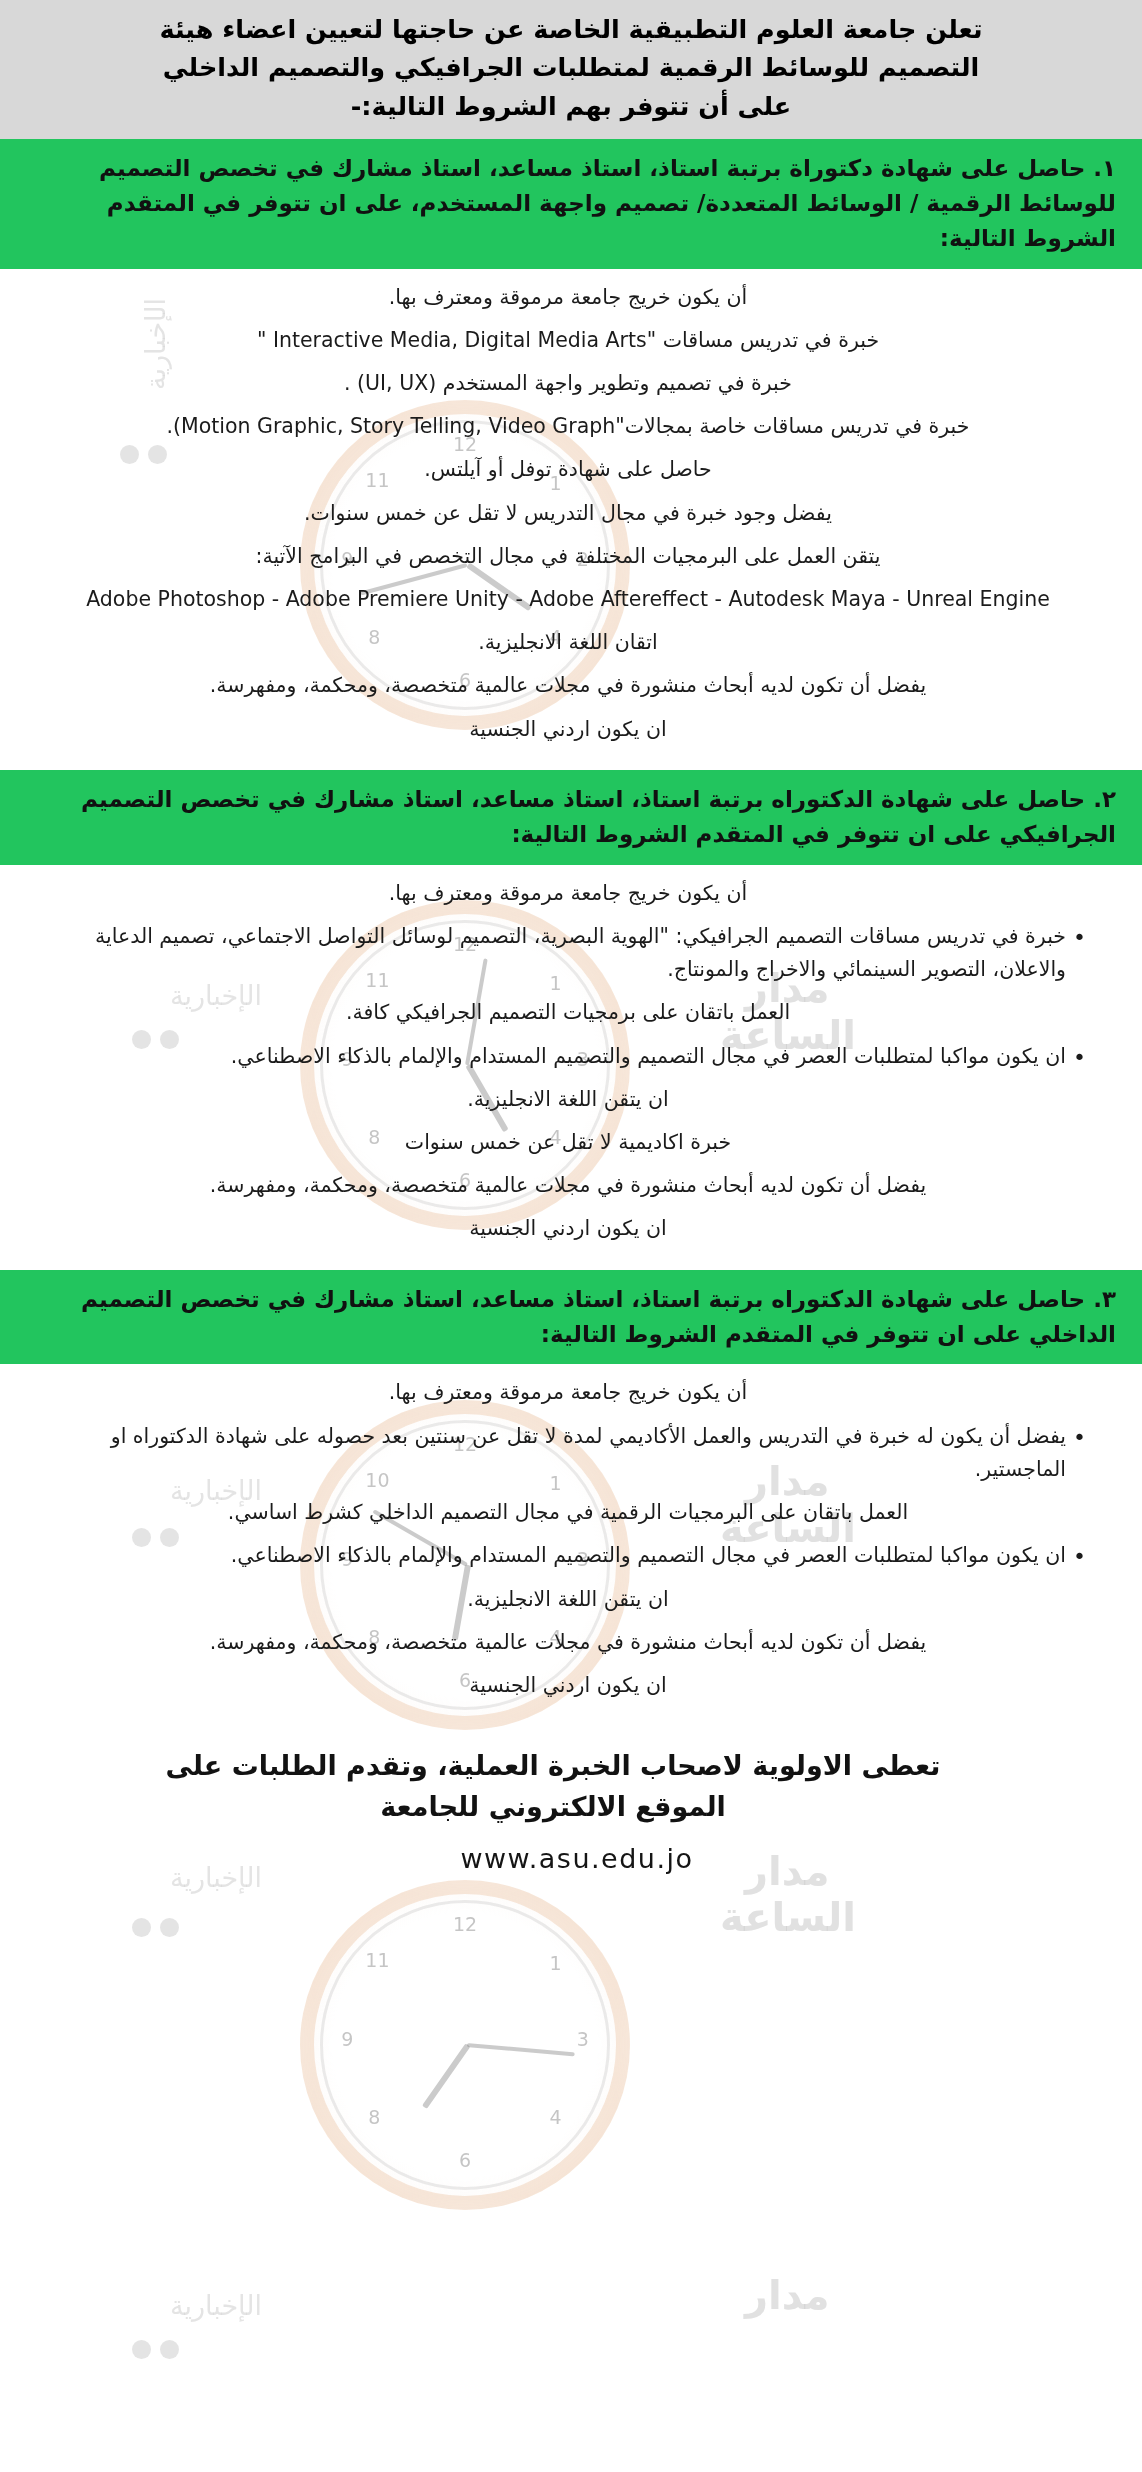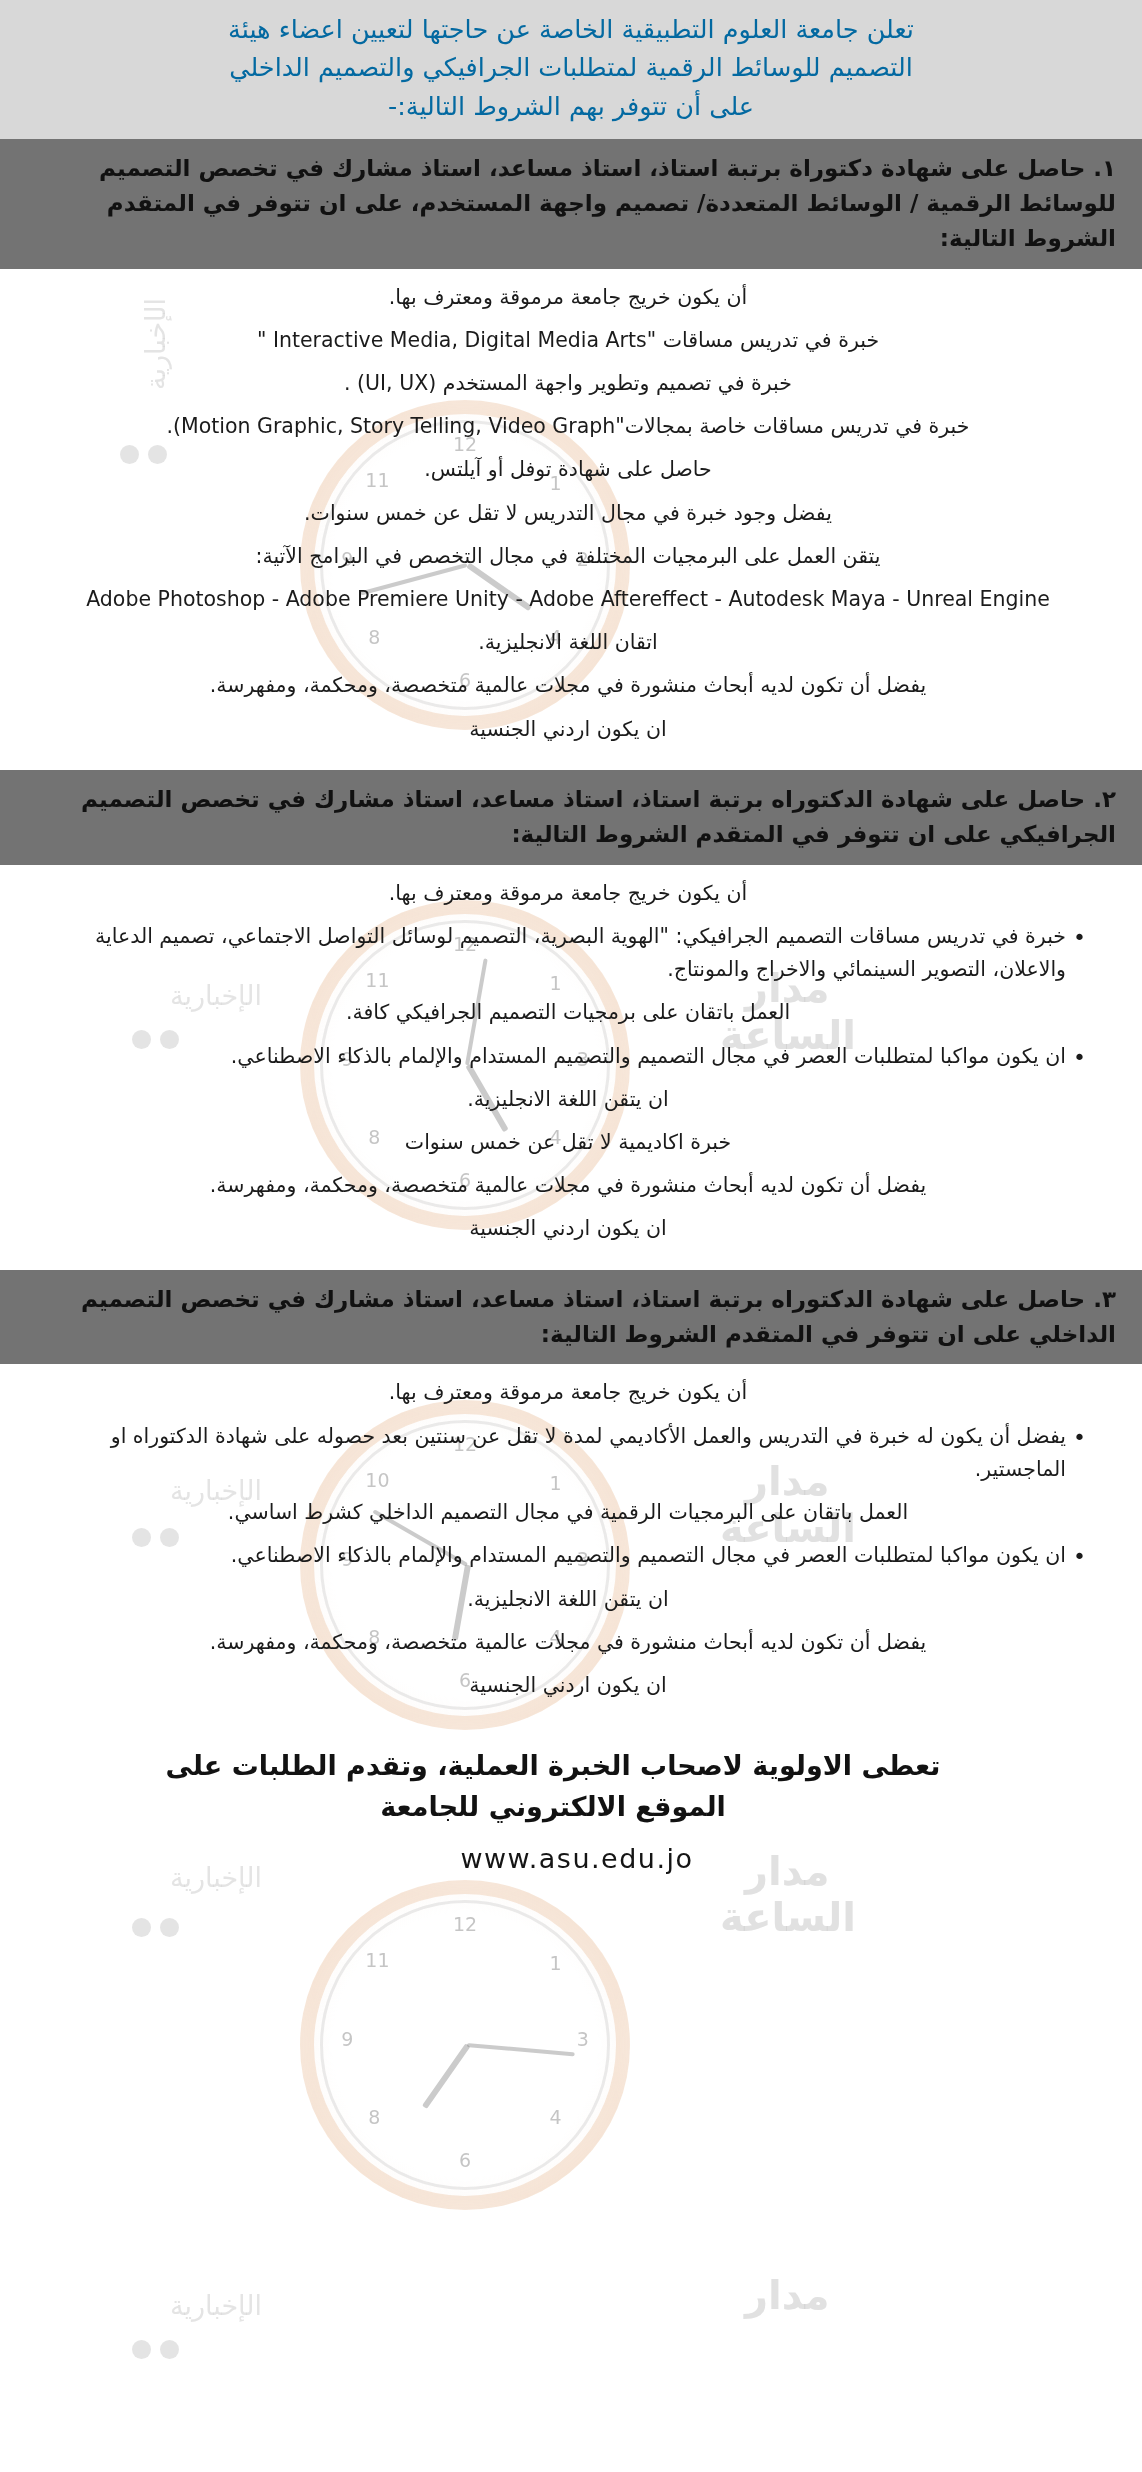--- a/index.html
+++ b/index.html
@@ -82,10 +82,10 @@
     background: #d8d8d8;
     padding: 10px 22px 14px 22px;
     text-align: center;
-    font-weight: normal;
+    font-weight: bold;
     font-size: 25.5px;
     line-height: 1.50;
-    color: #0369a1;
+    color: #000000;
   }
   .intro p { margin: 0; }
 

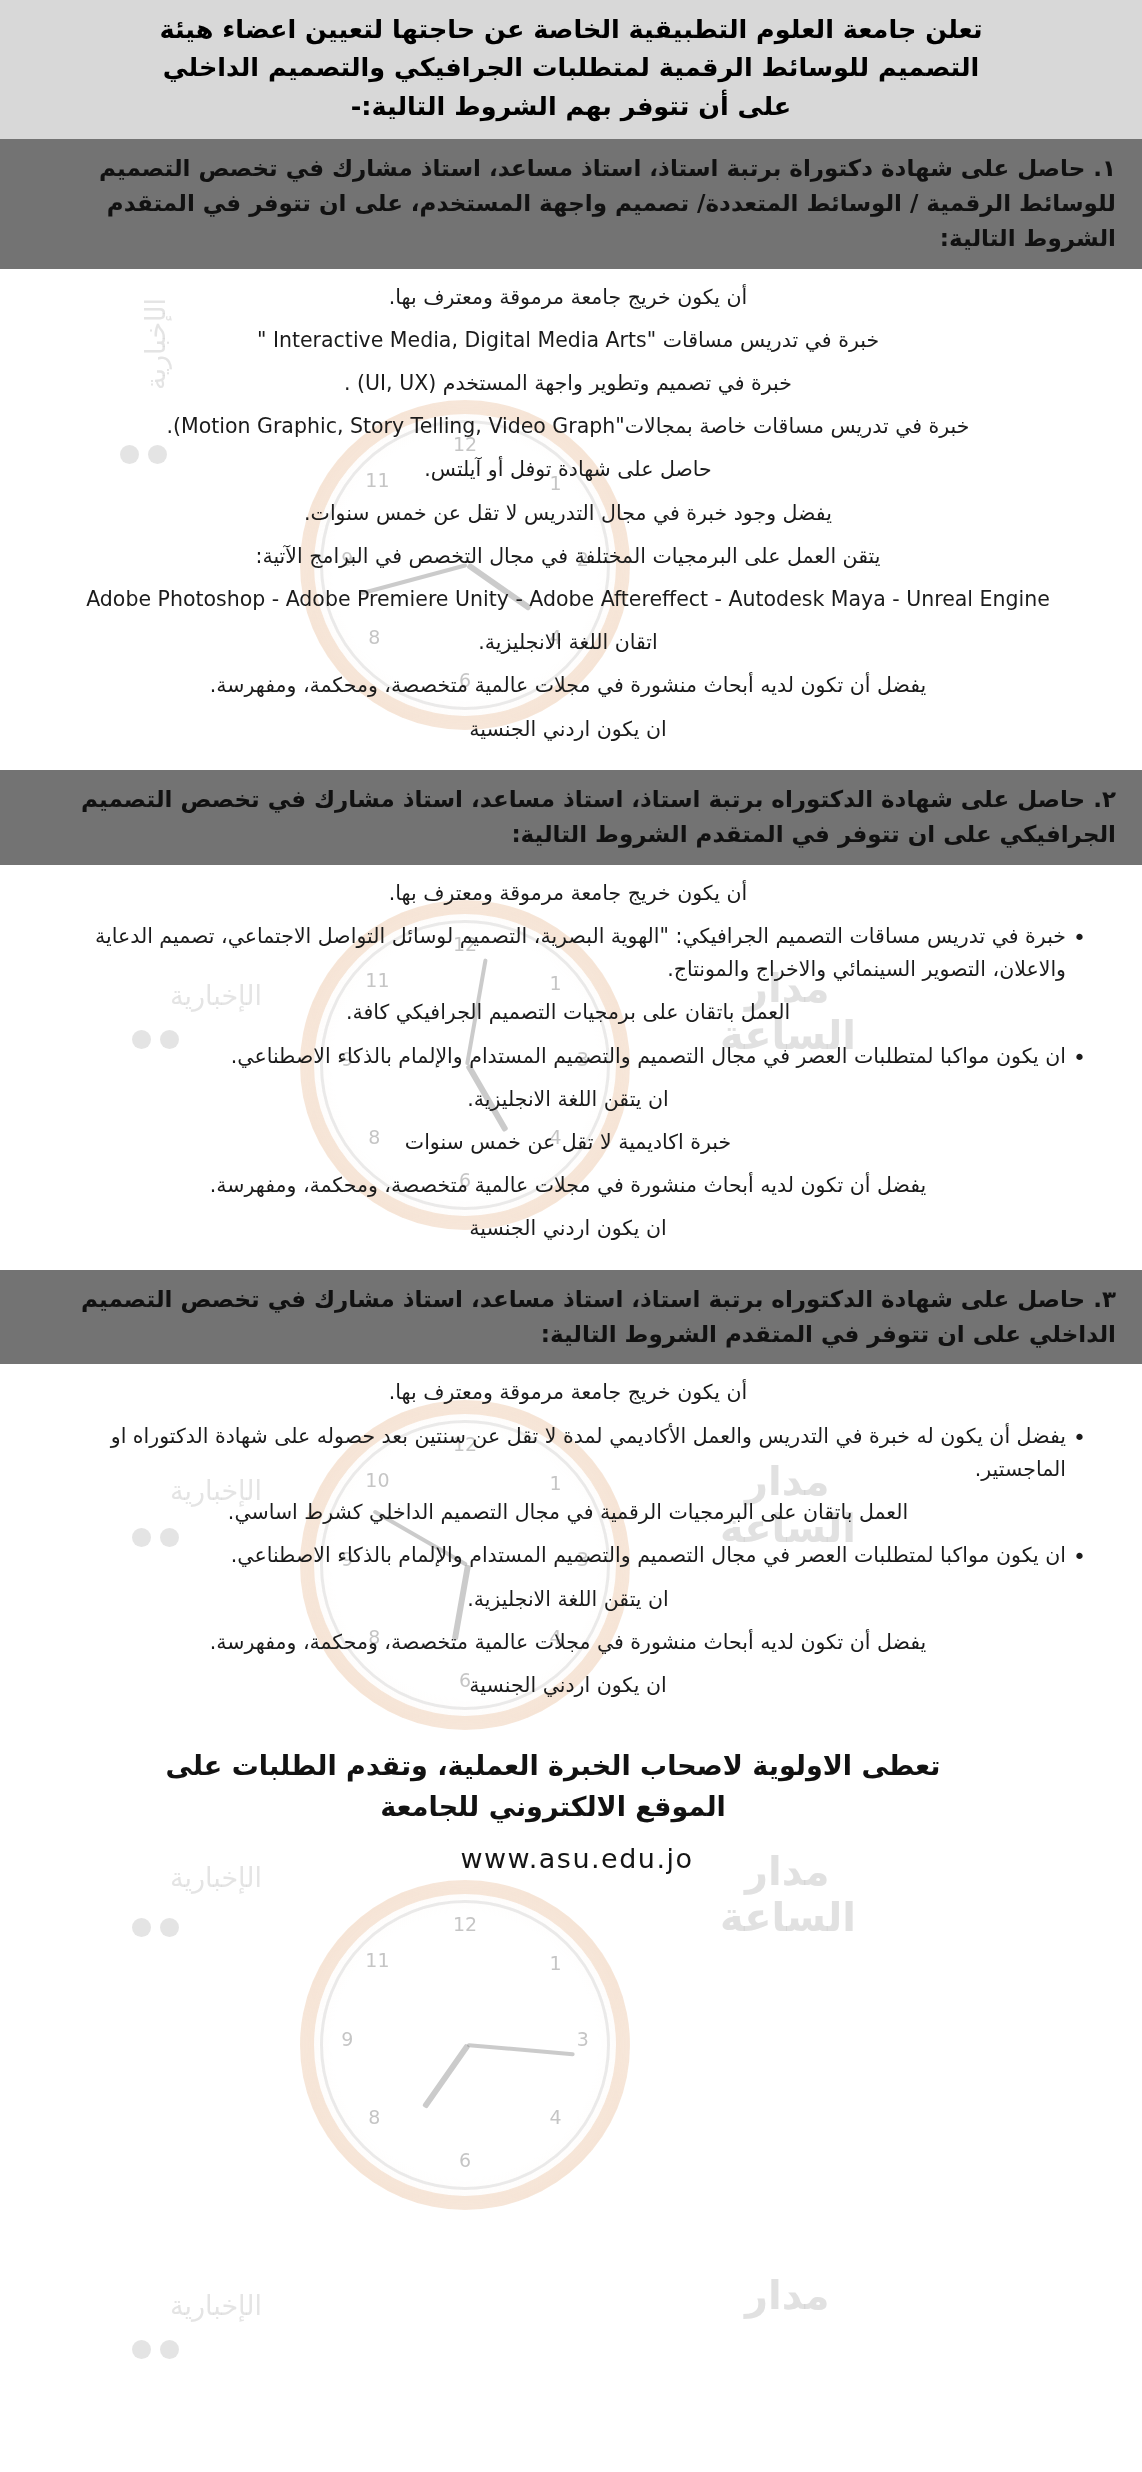--- a/index.html
+++ b/index.html
@@ -90,7 +90,7 @@
   .intro p { margin: 0; }
 
   .band {
-    background: #737373;
+    background: #22c55e;
     padding: 12px 26px 13px 26px;
     font-weight: bold;
     font-size: 23px;

